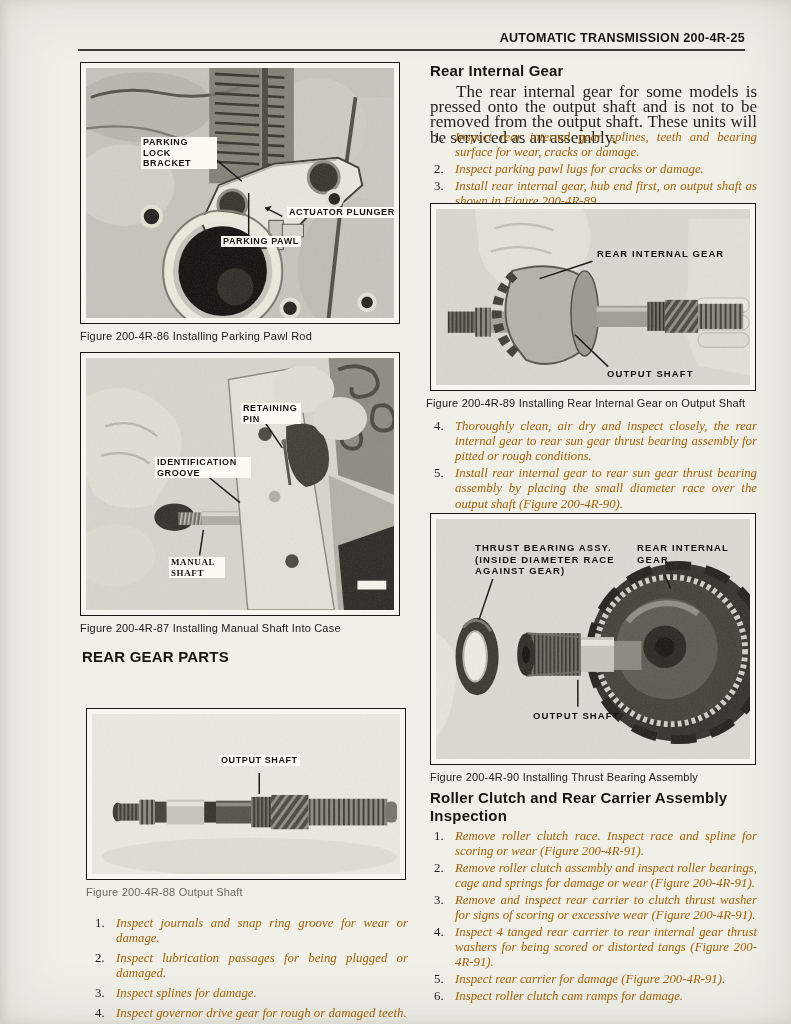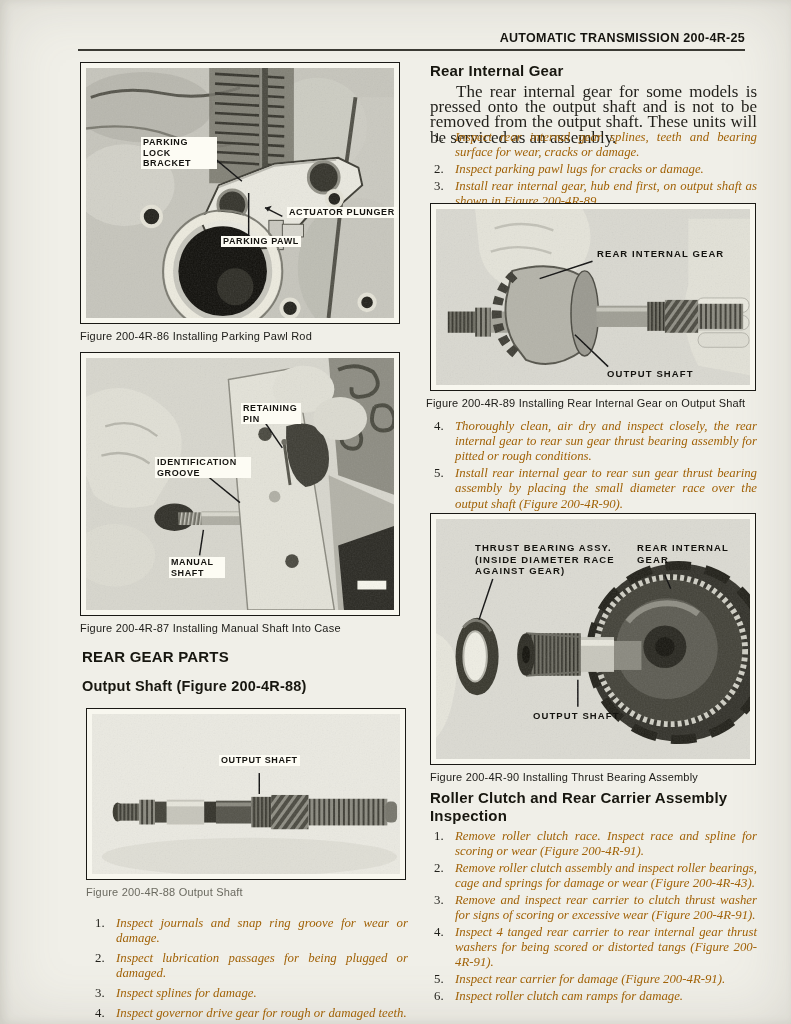--- a/index.html
+++ b/index.html
@@ -164,7 +164,7 @@
     </svg>
     <div class="flabel" style="left:160px; top:50px; width:56px;">RETAINING PIN</div>
     <div class="flabel" style="left:74px; top:96px; width:92px;margin-top:8px;">IDENTIFICATION GROOVE</div>
-    <div class="flabel" style="left:88px; top:204px; width:52px;">MANUAL SHAFT</div>
+    <div class="flabel" style="left:88px; top:204px; width:52px;font-family:Liberation Serif, serif;">MANUAL SHAFT</div>
   </div>
   <div class="abs figcap" style="left:80px; top:622px; width:320px;">Figure 200-4R-87 Installing Manual Shaft Into Case</div>
 

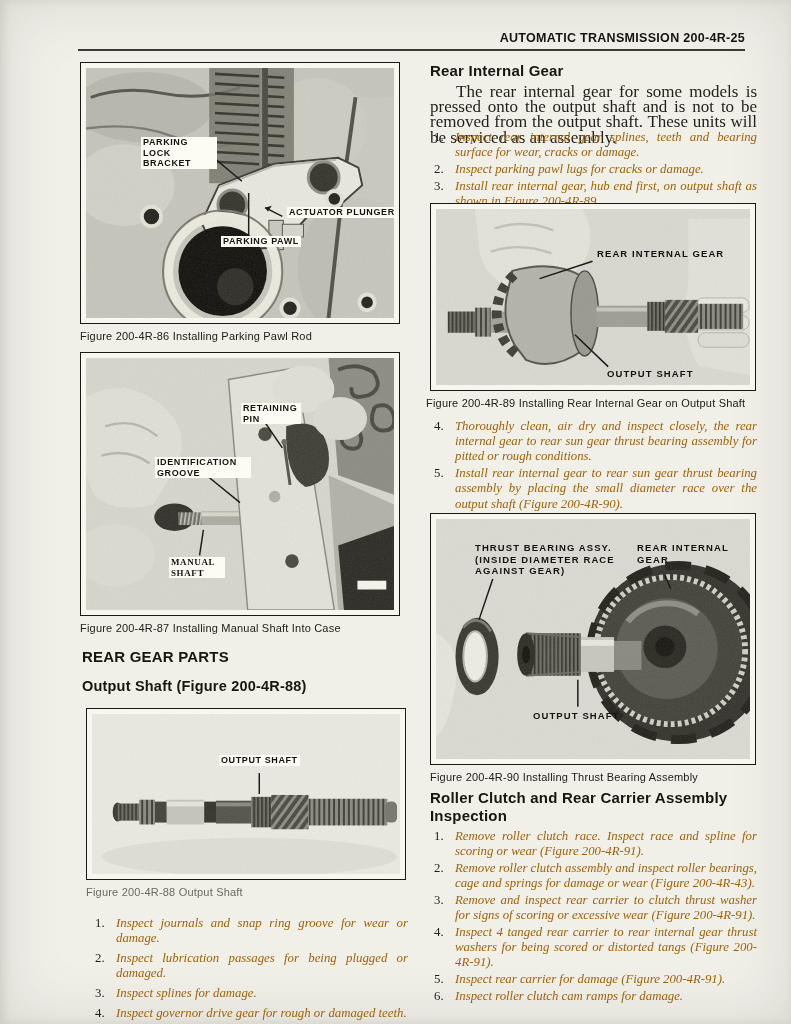--- a/index.html
+++ b/index.html
@@ -169,7 +169,6 @@
   <div class="abs figcap" style="left:80px; top:622px; width:320px;">Figure 200-4R-87 Installing Manual Shaft Into Case</div>
 
   <div class="abs h-sans" style="left:82px; top:648px;">REAR GEAR PARTS</div>
-  <div class="abs h-sans sm" style="left:82px; top:677px;">Output Shaft (Figure 200-4R-88)</div>
 
   <div class="abs figbox" style="left:86px; top:708px; width:320px; height:172px;">
     <svg viewBox="0 0 313 168" preserveAspectRatio="none">

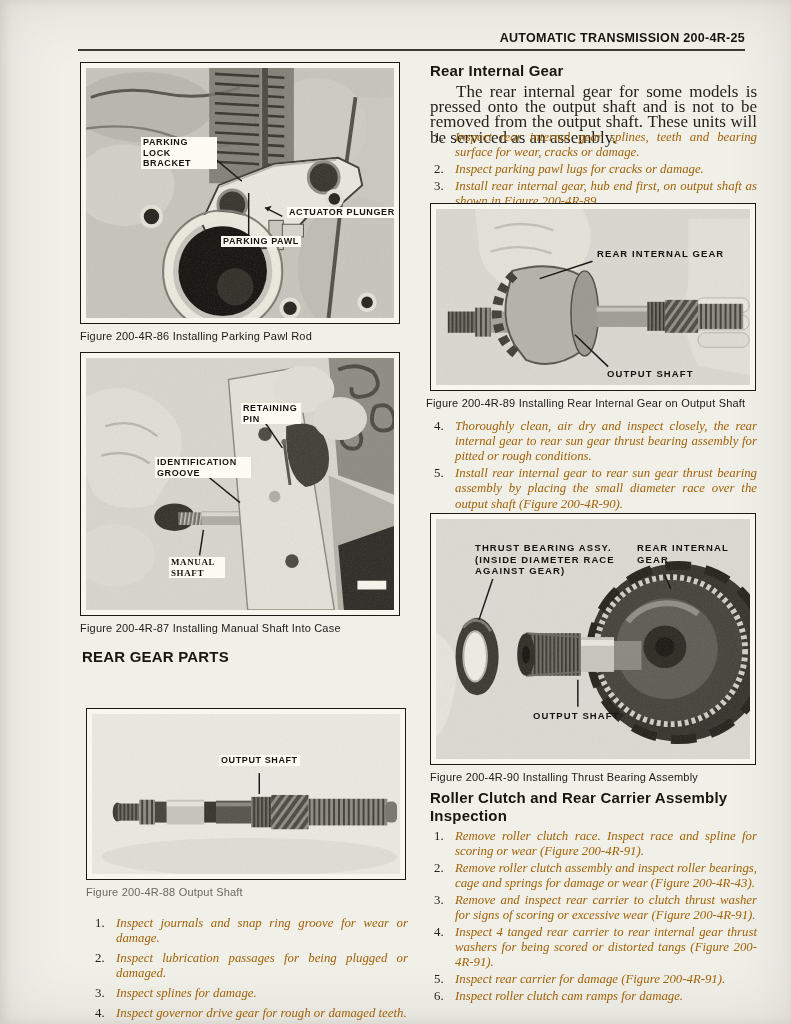--- a/index.html
+++ b/index.html
@@ -314,7 +314,7 @@
       </div>
     <div class="oli">
         <span class="n">2.</span>
-        <span class="t">Remove roller clutch assembly and inspect roller bearings, cage and springs for damage or wear (Figure 200-4R-43).</span>
+        <span class="t">Remove roller clutch assembly and inspect roller bearings, cage and springs for damage or wear (Figure 200-4R-91).</span>
       </div>
     <div class="oli">
         <span class="n">3.</span>

